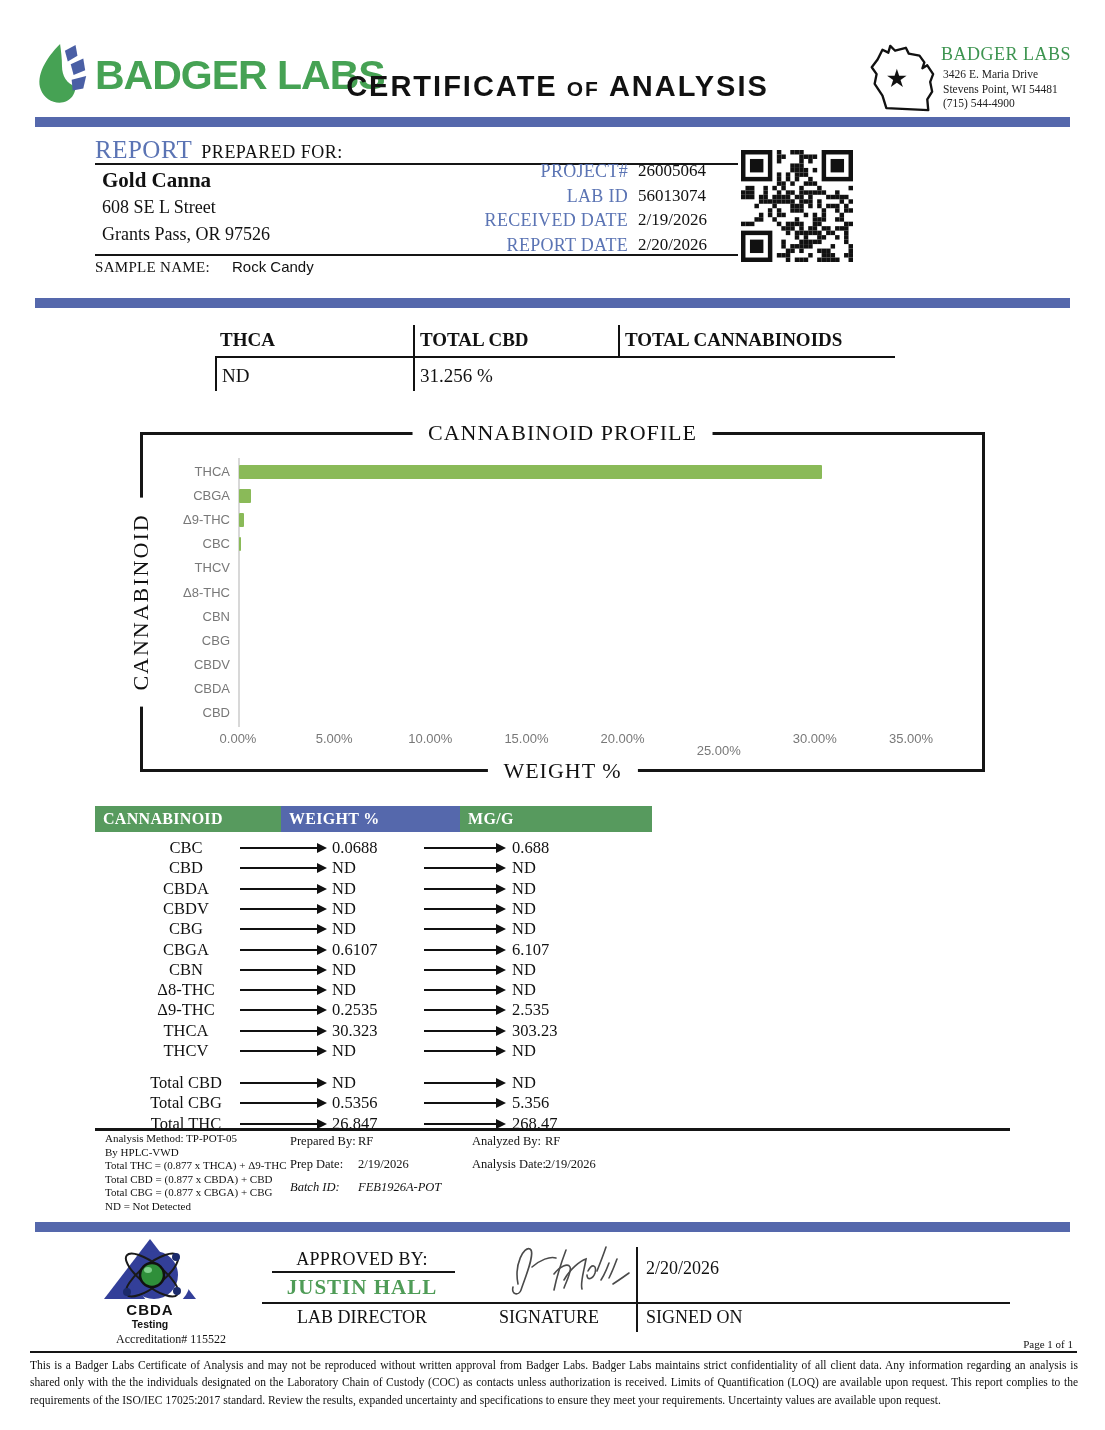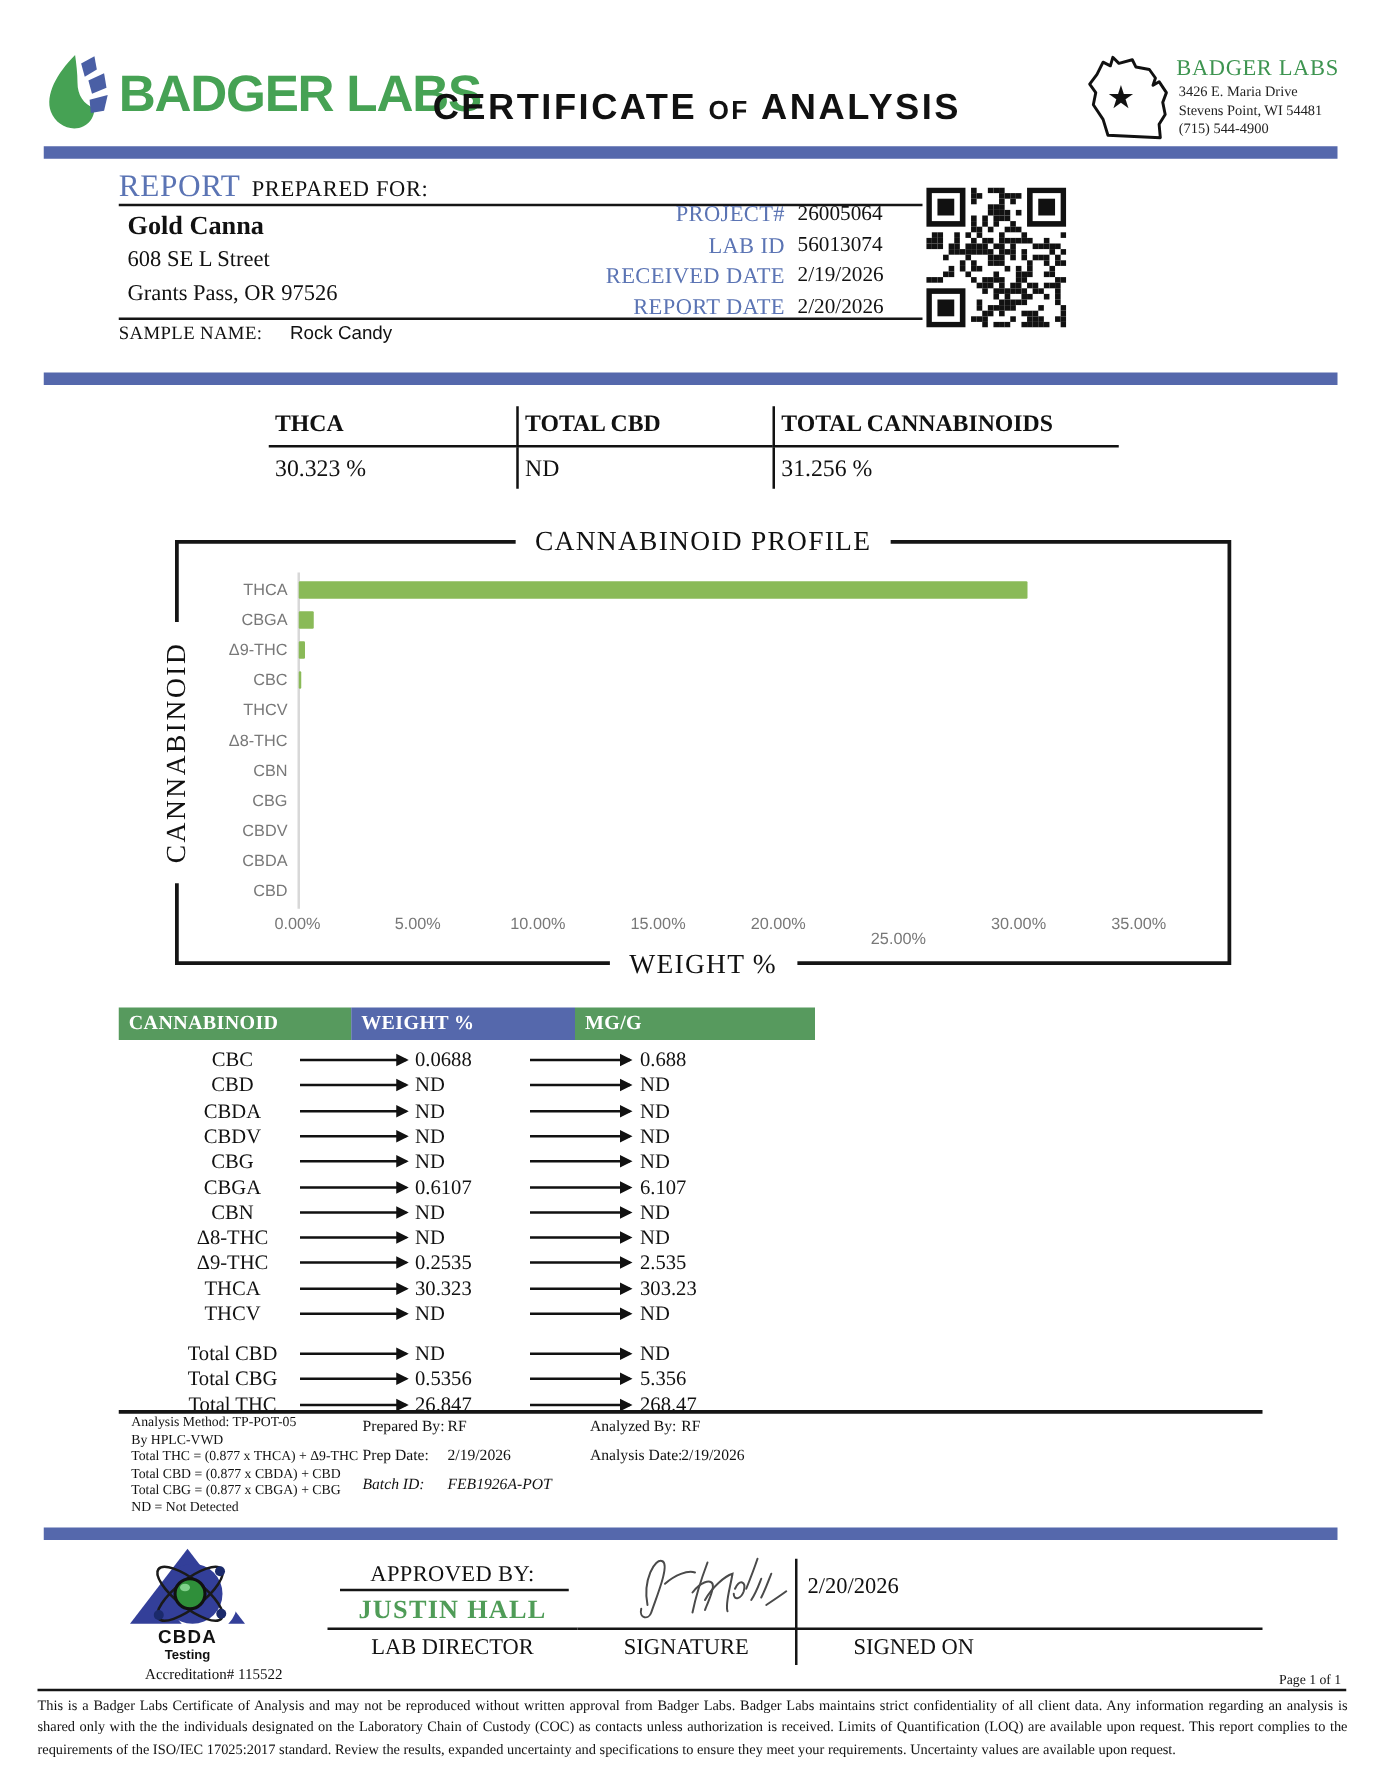--- a/index.html
+++ b/index.html
@@ -365,7 +365,6 @@
       <div class="cell h">THCA</div>
       <div class="cell h vb">TOTAL CBD</div>
       <div class="cell h vb">TOTAL CANNABINOIDS</div>
-      <div class="cell v">30.323 %</div>
       <div class="cell v vb">ND</div>
       <div class="cell v vb">31.256 %</div>
     </div>

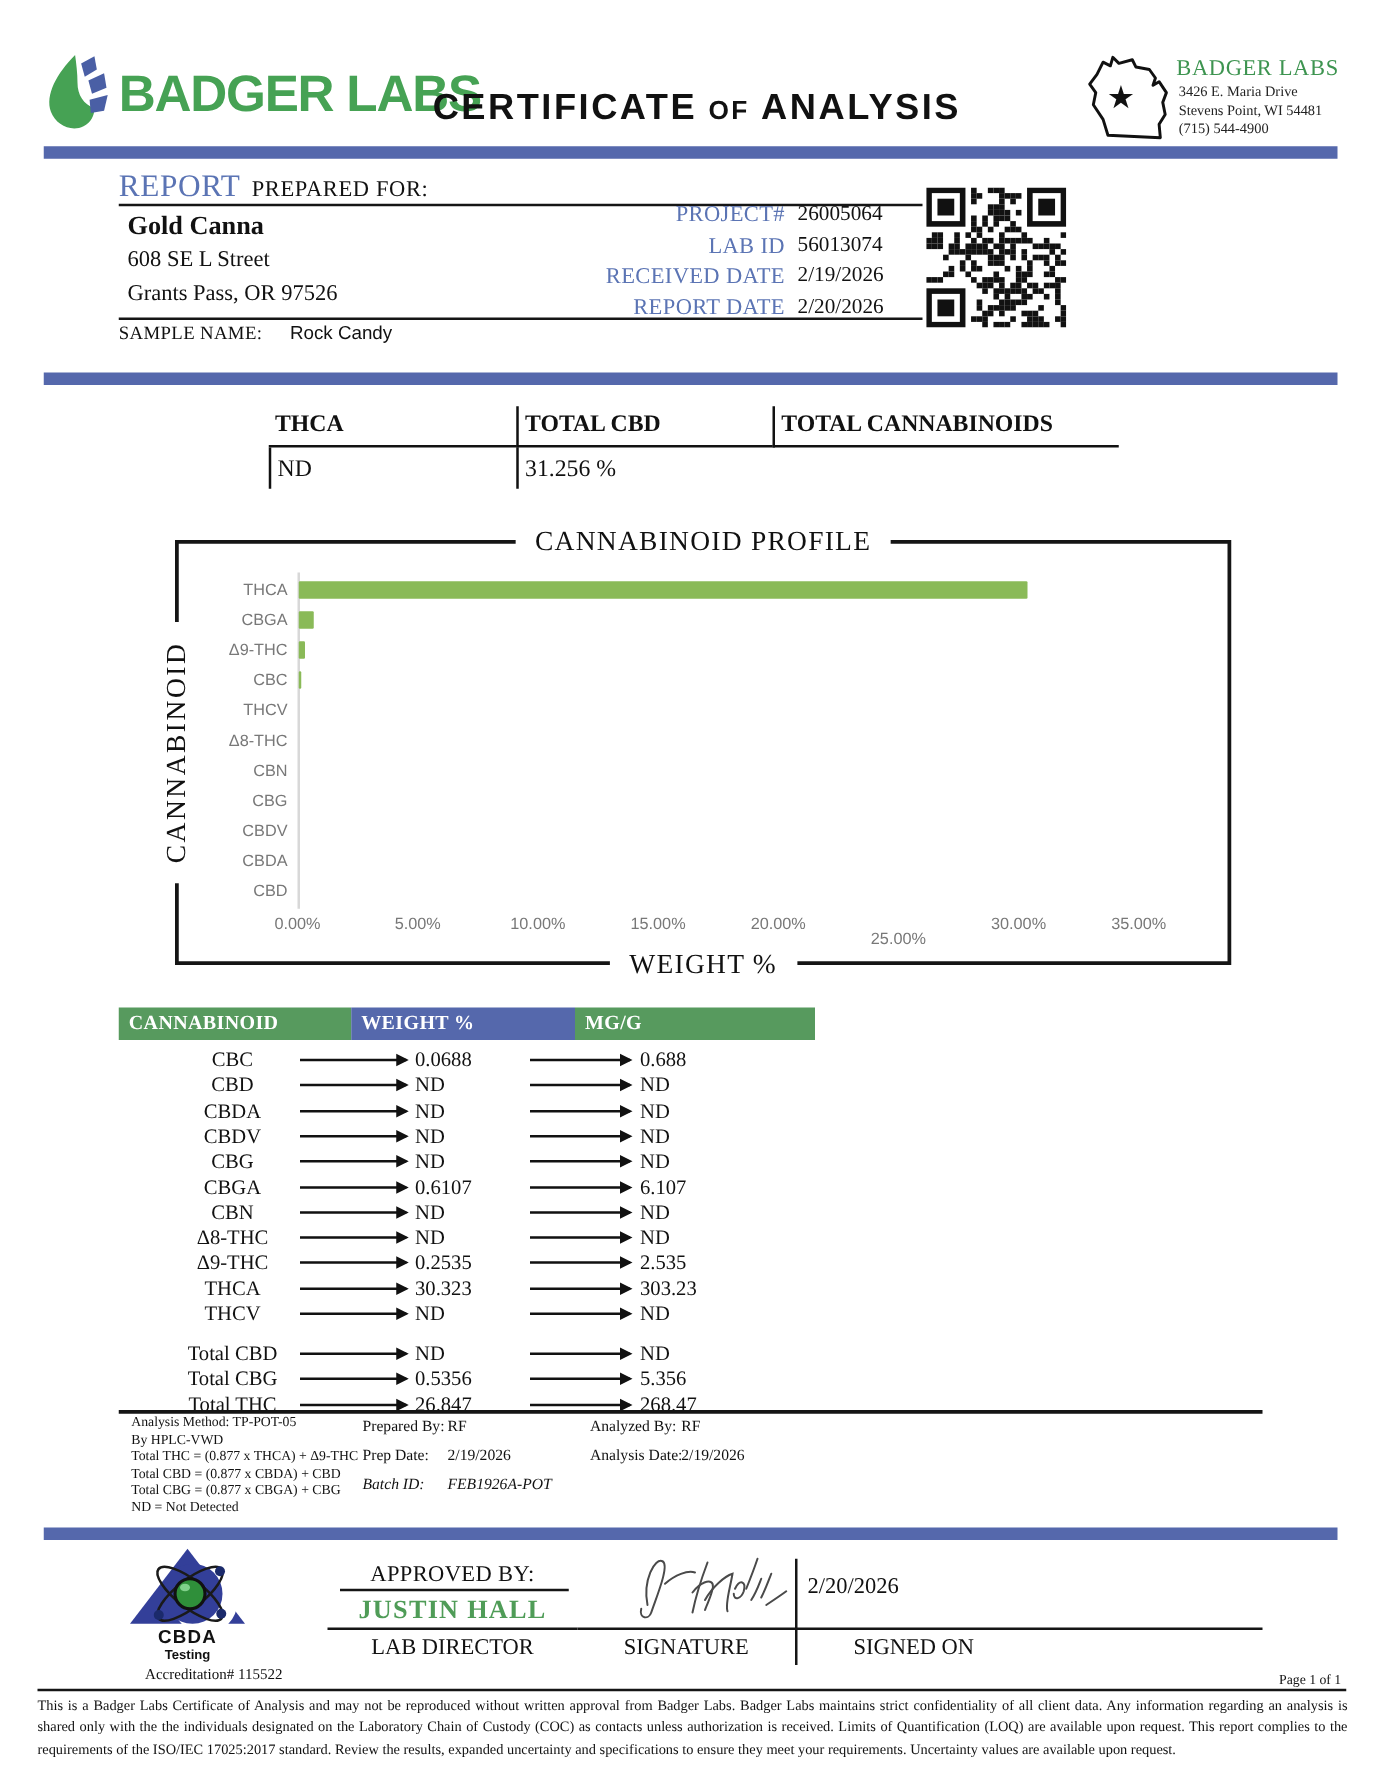--- a/index.html
+++ b/index.html
@@ -72,7 +72,7 @@
   .approver{left:262px;top:1275px;width:200px;text-align:center;font-size:21px;letter-spacing:1px;color:#4f9c57;font-weight:bold}
   .approver-title{left:262px;top:1307px;width:200px;text-align:center;font-size:18px}
   .sig-label{left:460px;top:1307px;width:178px;text-align:center;font-size:18px}
-  .signedon-label{left:646px;top:1307px;width:170px;text-align:center;font-size:18px}
+  .signedon-label{left:646px;top:1307px;width:170px;font-size:18px}
   .signed-date{left:646px;top:1258px;font-size:18px}
   .pjla-org{left:100px;top:1301px;width:100px;text-align:center;font-family:"Liberation Sans",sans-serif;font-weight:bold;font-size:15px;letter-spacing:1px}
   .pjla-sub{left:100px;top:1318px;width:100px;text-align:center;font-family:"Liberation Sans",sans-serif;font-weight:bold;font-size:10.5px}

